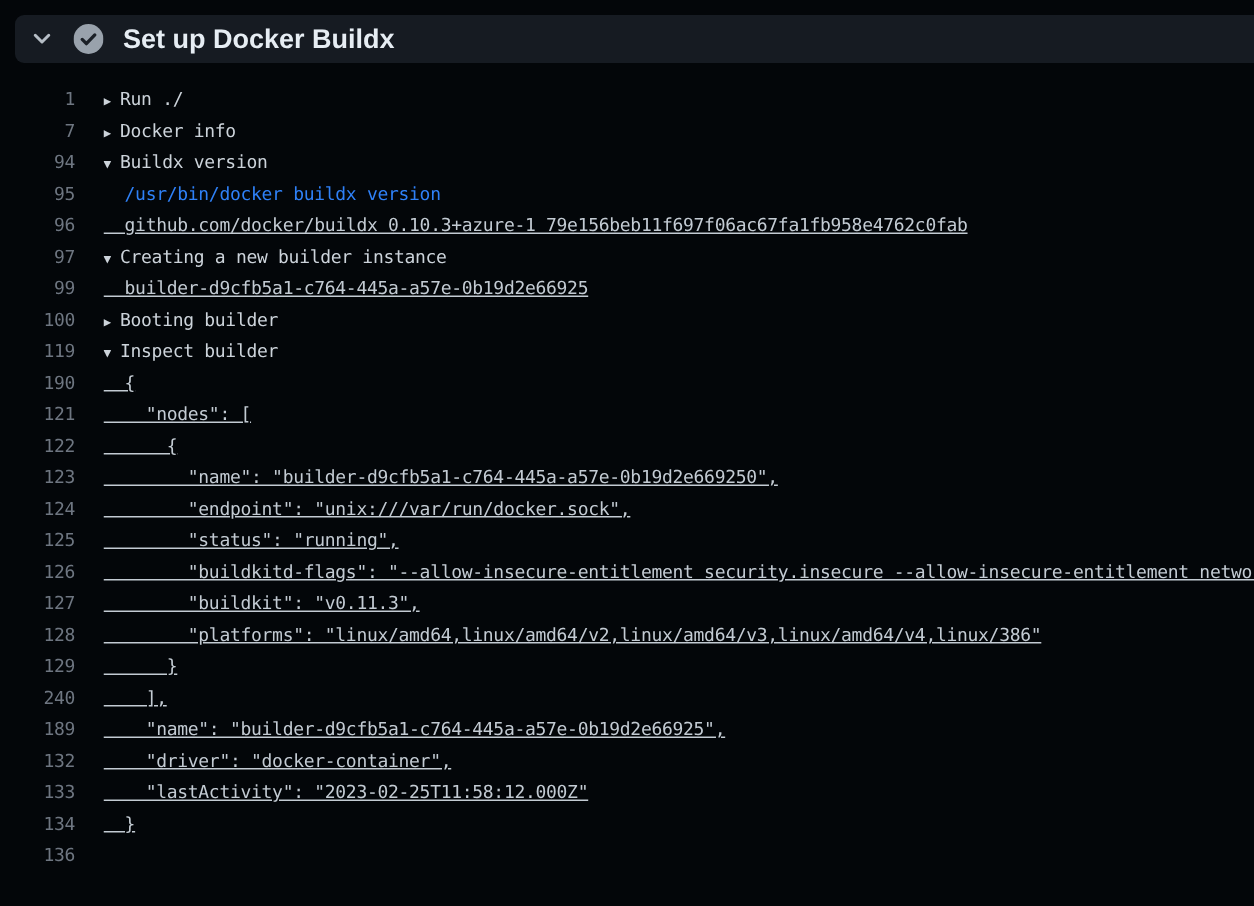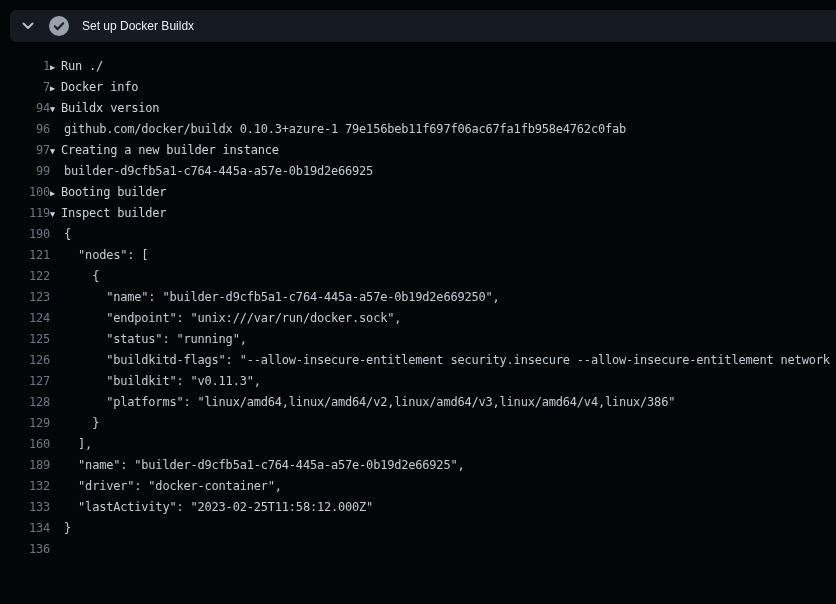--- a/index.html
+++ b/index.html
@@ -46,9 +46,10 @@
   }
   .step-title{
     margin-left:13px;
-    font-size:12px;
+    font-size:18px;
     color:var(--title-text);
     white-space:nowrap;
+    font-weight:bold;
   }
   .log{
     position:absolute;

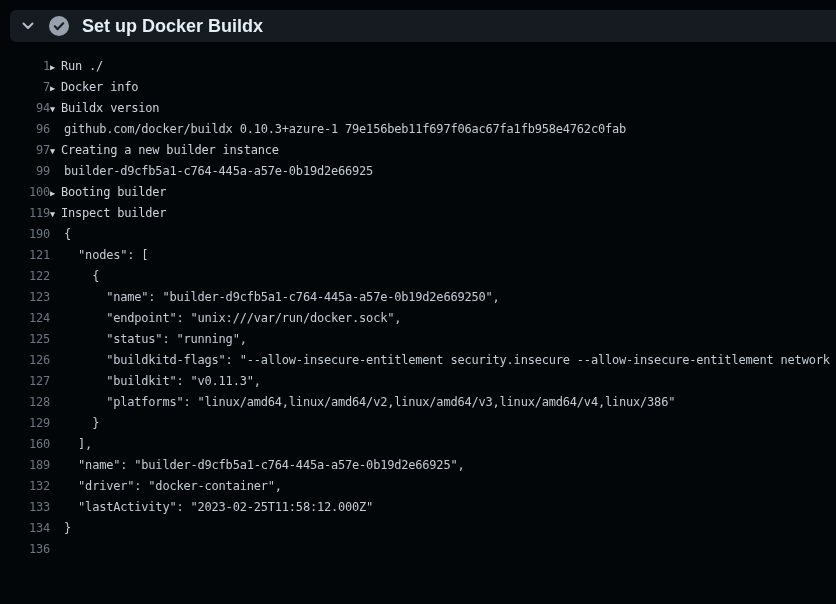--- a/index.html
+++ b/index.html
@@ -75,6 +75,7 @@
     cursor:pointer;
   }
   .content{
+    margin-left:19px;
     white-space:pre;
     flex:1 1 auto;
     overflow:hidden;

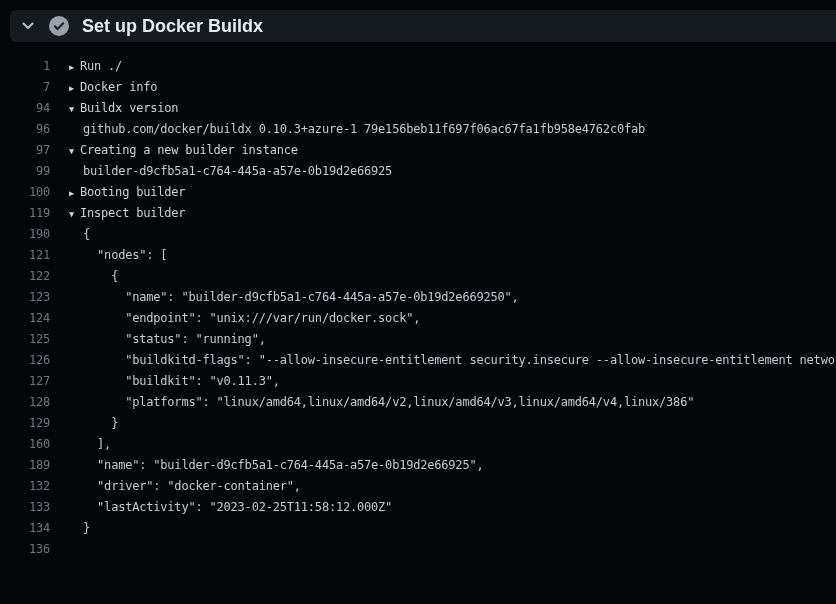--- a/index.html
+++ b/index.html
@@ -129,6 +129,10 @@
       <span class="content"><span class="marker">▼</span><span class="txt">Buildx version</span></span>
     </div>
 
+    <div class="row command">
+      <span class="num">95</span>
+      <span class="content"><span class="txt">  /usr/bin/docker buildx version</span></span>
+    </div>
 
     <div class="row output">
       <span class="num">96</span>

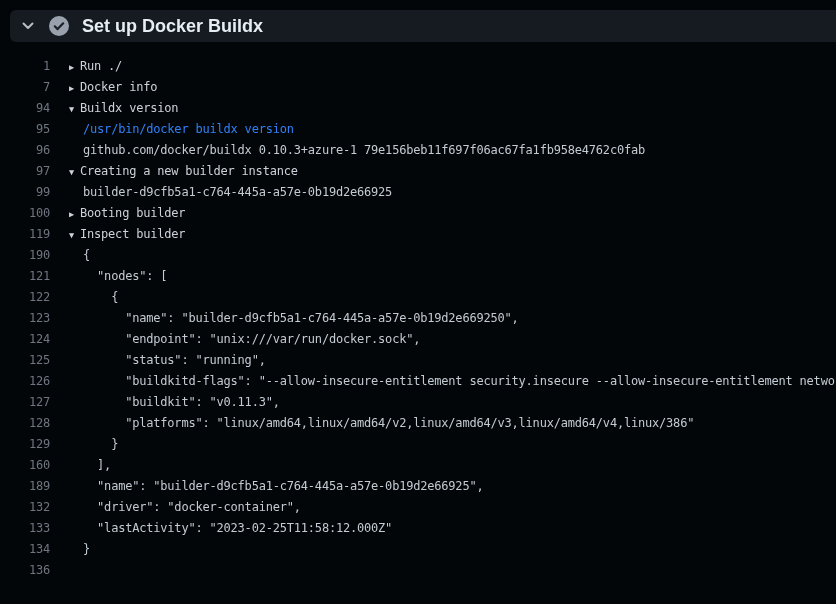--- a/index.html
+++ b/index.html
@@ -91,7 +91,7 @@
   .row.group .txt{color:var(--group-text);}
   .row.group{cursor:pointer;}
   .row.command .txt{color:var(--command-text);}
-  .row.output .txt{color:var(--output-text);}
+  .row.output .txt{color:var(--output-text);text-decoration:underline;}
 </style>
 </head>
 <body>

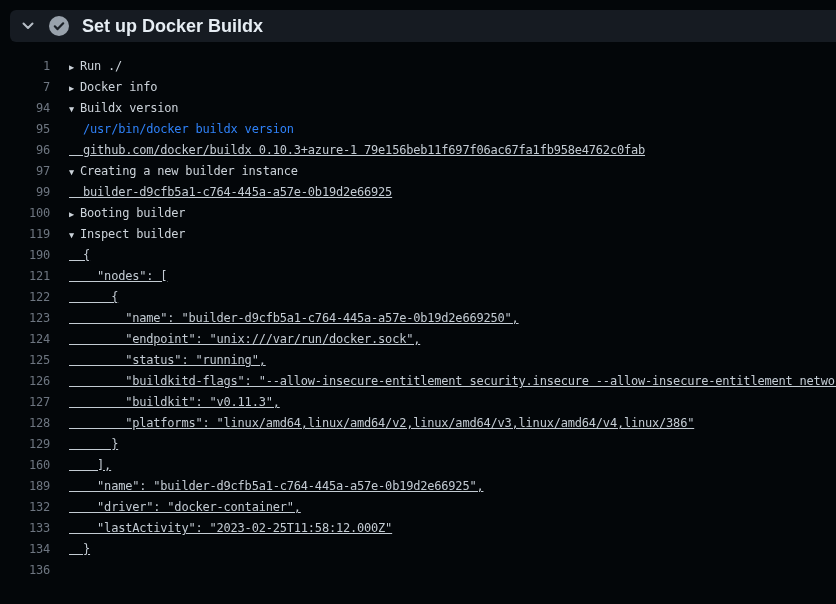--- a/index.html
+++ b/index.html
@@ -211,7 +211,7 @@
     </div>
 
     <div class="row output">
-      <span class="num">160</span>
+      <span class="num">240</span>
       <span class="content"><span class="txt">    ],</span></span>
     </div>
 

